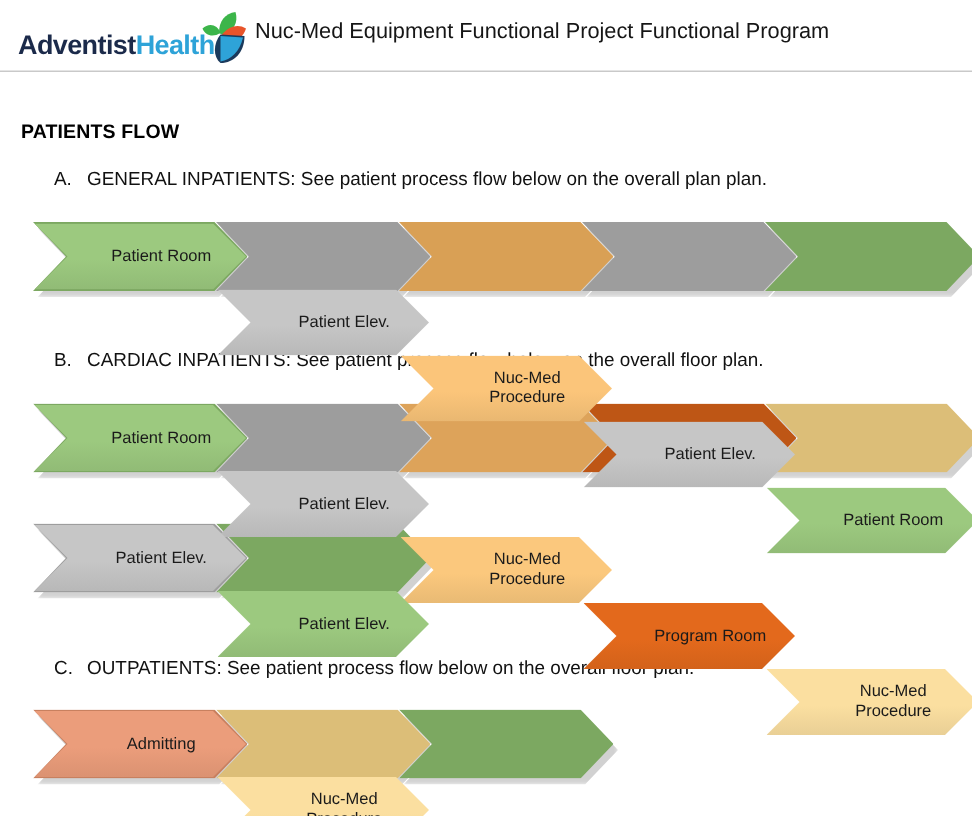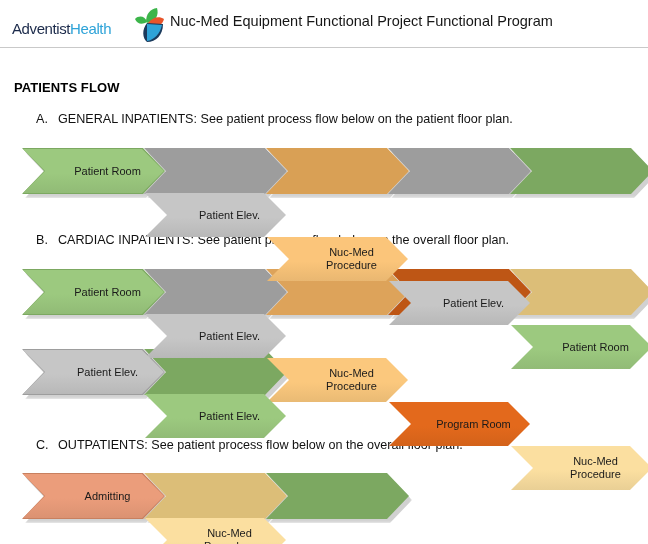--- a/index.html
+++ b/index.html
@@ -30,8 +30,8 @@
   #logo-wordmark {
     position: absolute;
     left: 0; top: 12px;
-    font-size: 15px;
-    font-weight: normal;
+    font-size: 18px;
+    font-weight: bold;
     letter-spacing: -0.4px;
     white-space: nowrap;
   }

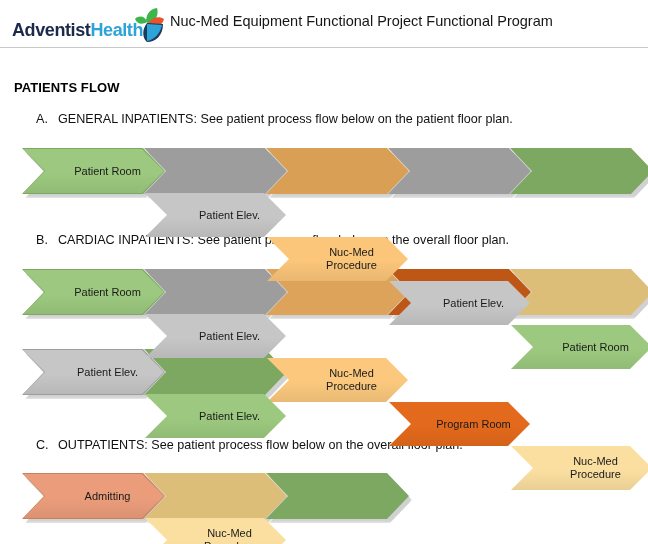--- a/index.html
+++ b/index.html
@@ -147,7 +147,7 @@
 
 <div id="body-root">
   <div id="section-title">PATIENTS FLOW</div>
-<div class="group-heading" style="left: 36px; top: 112px;"><span class="gh-letter">A.</span><span>GENERAL INPATIENTS: See patient process flow below on the patient floor plan.</span></div>
+<div class="group-heading" style="left: 36px; top: 112px;"><span class="gh-letter">A.</span><span>GENERAL INPATIENTS: See patient process flow below on the overall plan plan.</span></div>
     <div class="chev-row" style="left: 0px; top: 148px; width: 648px;">
       <div class="chev-shadow" style="left: 25px; width: 143px;"></div>
       <div class="chev-border" style="left: 22px; width: 143px; background: rgb(124, 168, 97);"></div>

